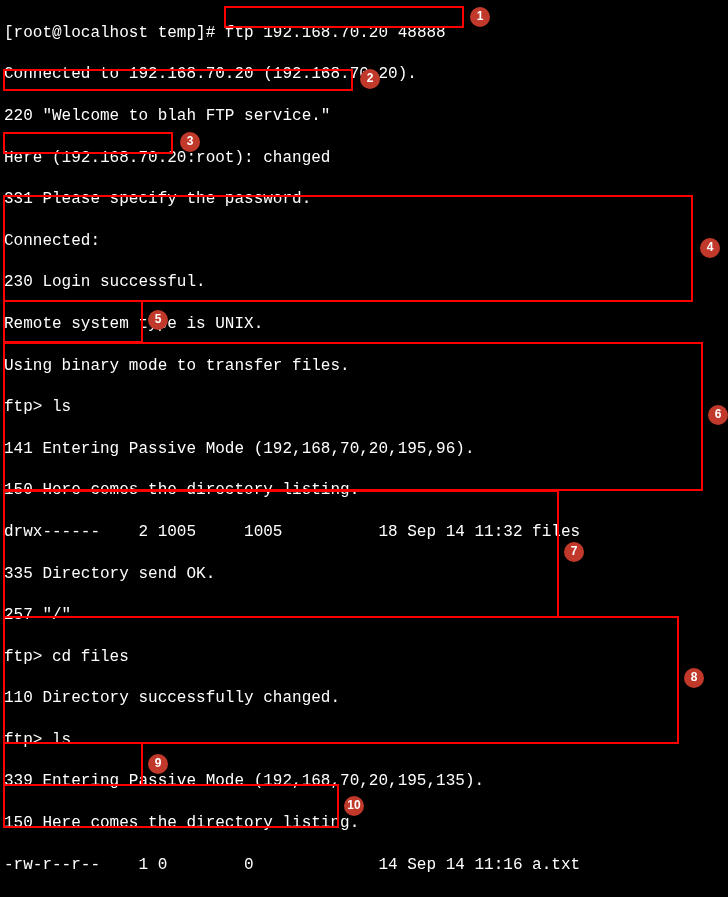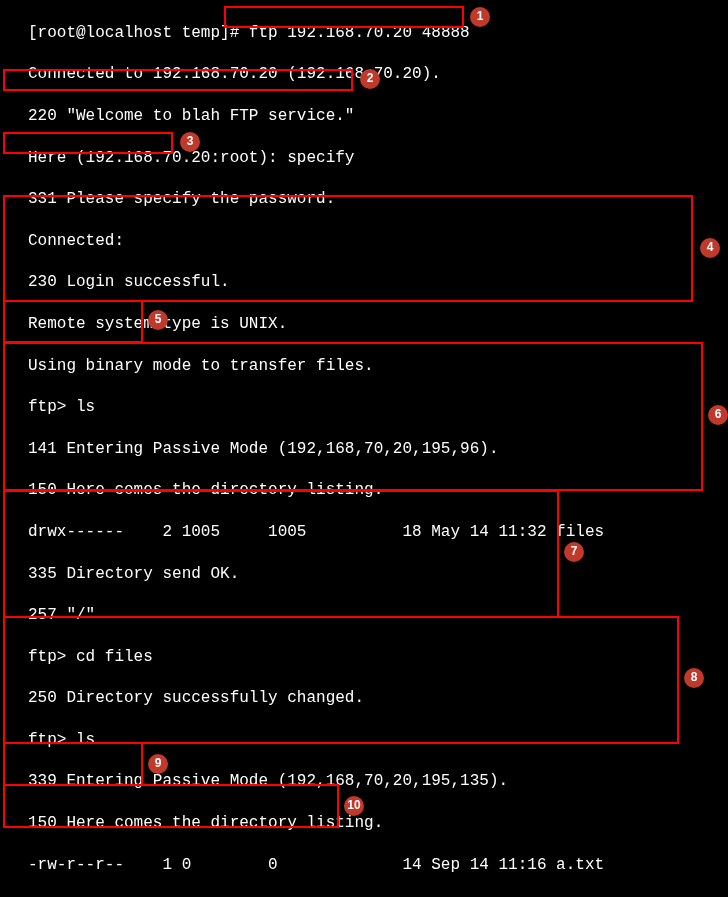--- a/index.html
+++ b/index.html
@@ -21,7 +21,6 @@
   }
   .line {
     display: block;
-    margin-left: 24px;
   }
   .box {
     position: absolute;

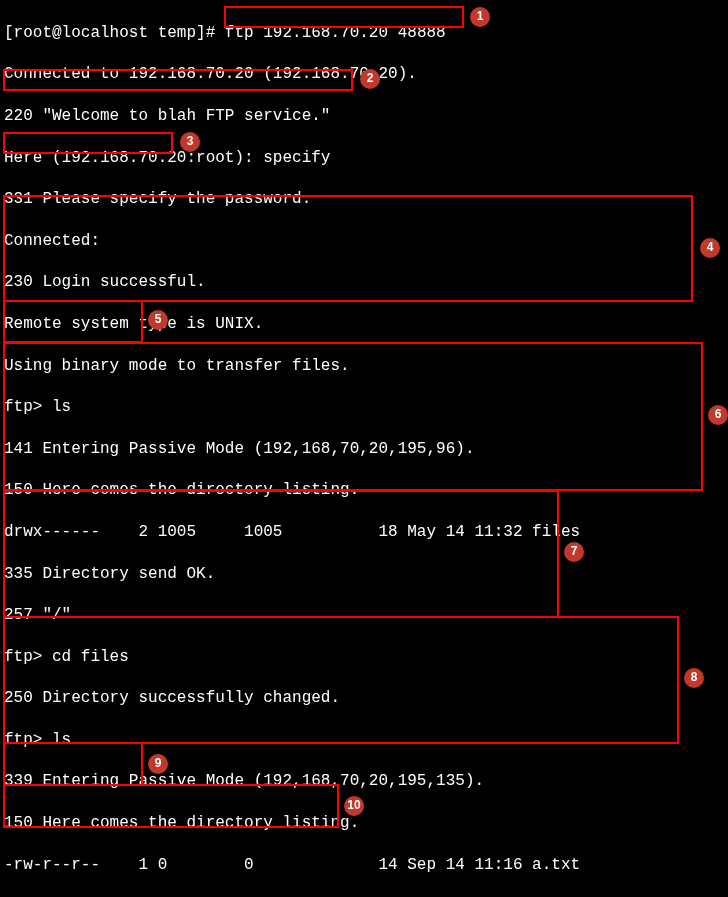--- a/index.html
+++ b/index.html
@@ -51,7 +51,7 @@
 <span class="line"><span>[root@localhost temp]#</span> <span>ftp 192.168.70.20 48888</span></span>
 <span class="line">Connected to 192.168.70.20 (192.168.70.20).</span>
 <span class="line">220 "Welcome to blah FTP service."</span>
-<span class="line"><span>Here (192.168.70.20:root): </span><span>specify</span></span>
+<span class="line"><span>Here (192.168.70.20:root): </span><span>changed</span></span>
 <span class="line">331 Please specify the password.</span>
 <span class="line">Connected:</span>
 <span class="line">230 Login successful.</span>

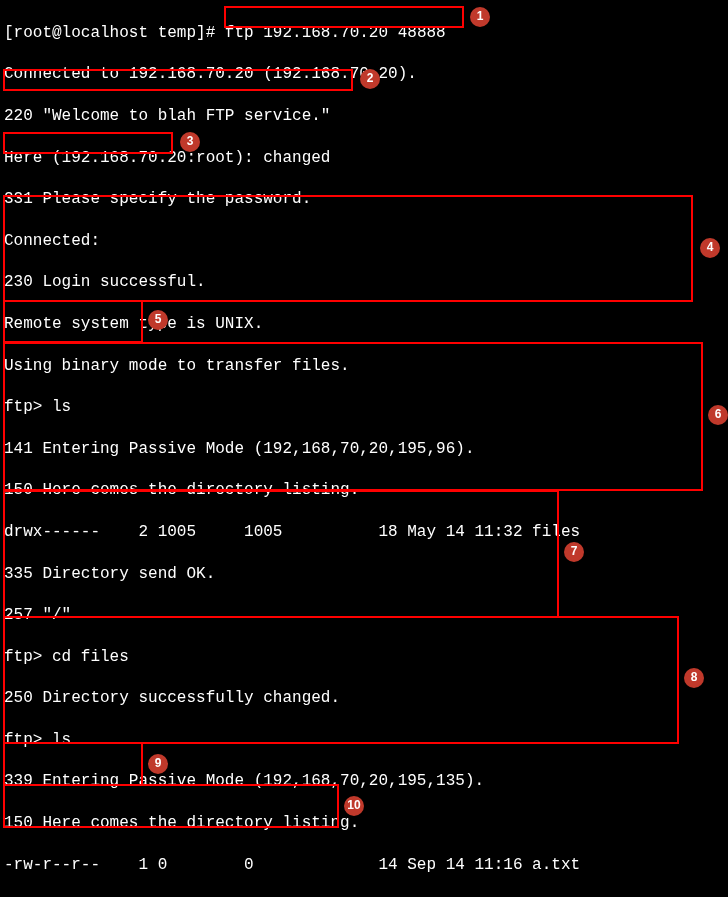--- a/index.html
+++ b/index.html
@@ -60,7 +60,7 @@
 <span class="line">ftp&gt; ls</span>
 <span class="line">141 Entering Passive Mode (192,168,70,20,195,96).</span>
 <span class="line">150 Here comes the directory listing.</span>
-<span class="line">drwx------    2 1005     1005          18 May 14 11:32 files</span>
+<span class="line">drwx------    2 1005     1005          18 Sep 14 11:32 files</span>
 <span class="line">335 Directory send OK.</span>
 <span class="line">257 "/"</span>
 <span class="line">ftp&gt; cd files</span>

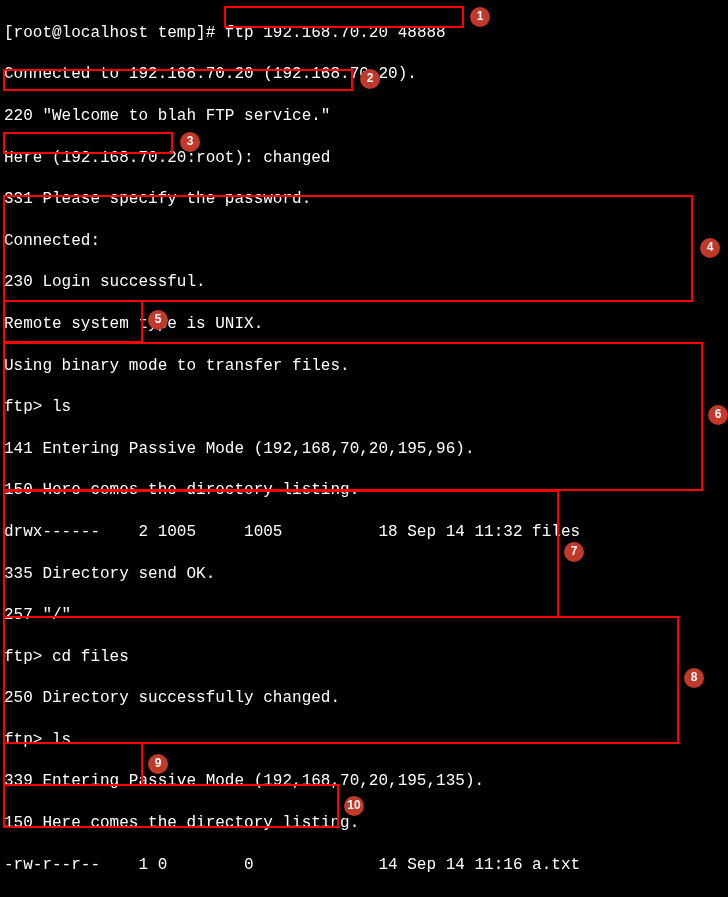--- a/index.html
+++ b/index.html
@@ -64,7 +64,7 @@
 <span class="line">335 Directory send OK.</span>
 <span class="line">257 "/"</span>
 <span class="line">ftp&gt; cd files</span>
-<span class="line">250 Directory successfully changed.</span>
+<span class="line">110 Directory successfully changed.</span>
 <span class="line">ftp&gt; ls</span>
 <span class="line">339 Entering Passive Mode (192,168,70,20,195,135).</span>
 <span class="line">150 Here comes the directory listing.</span>

